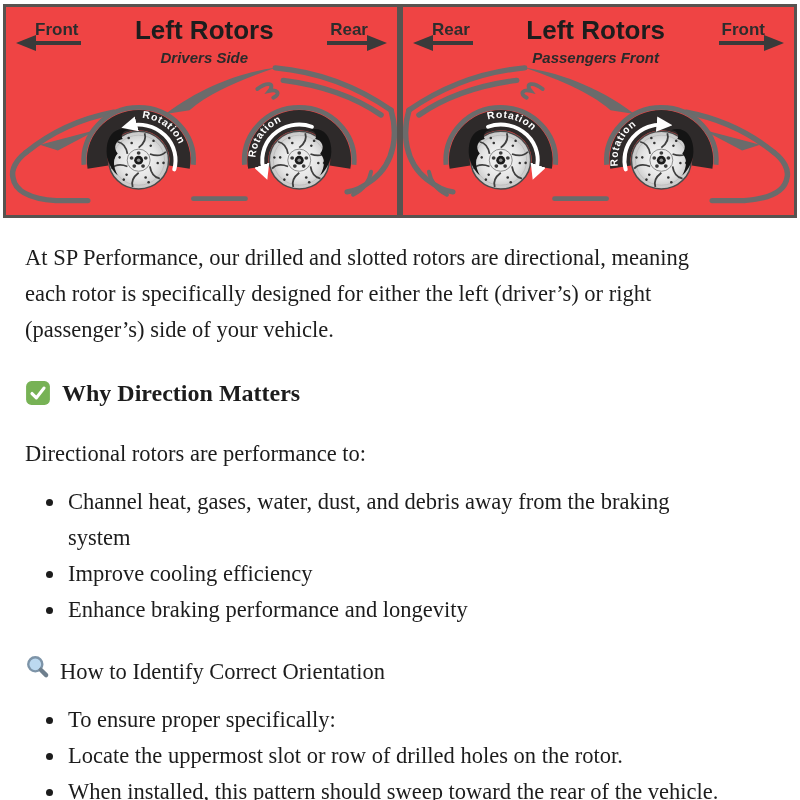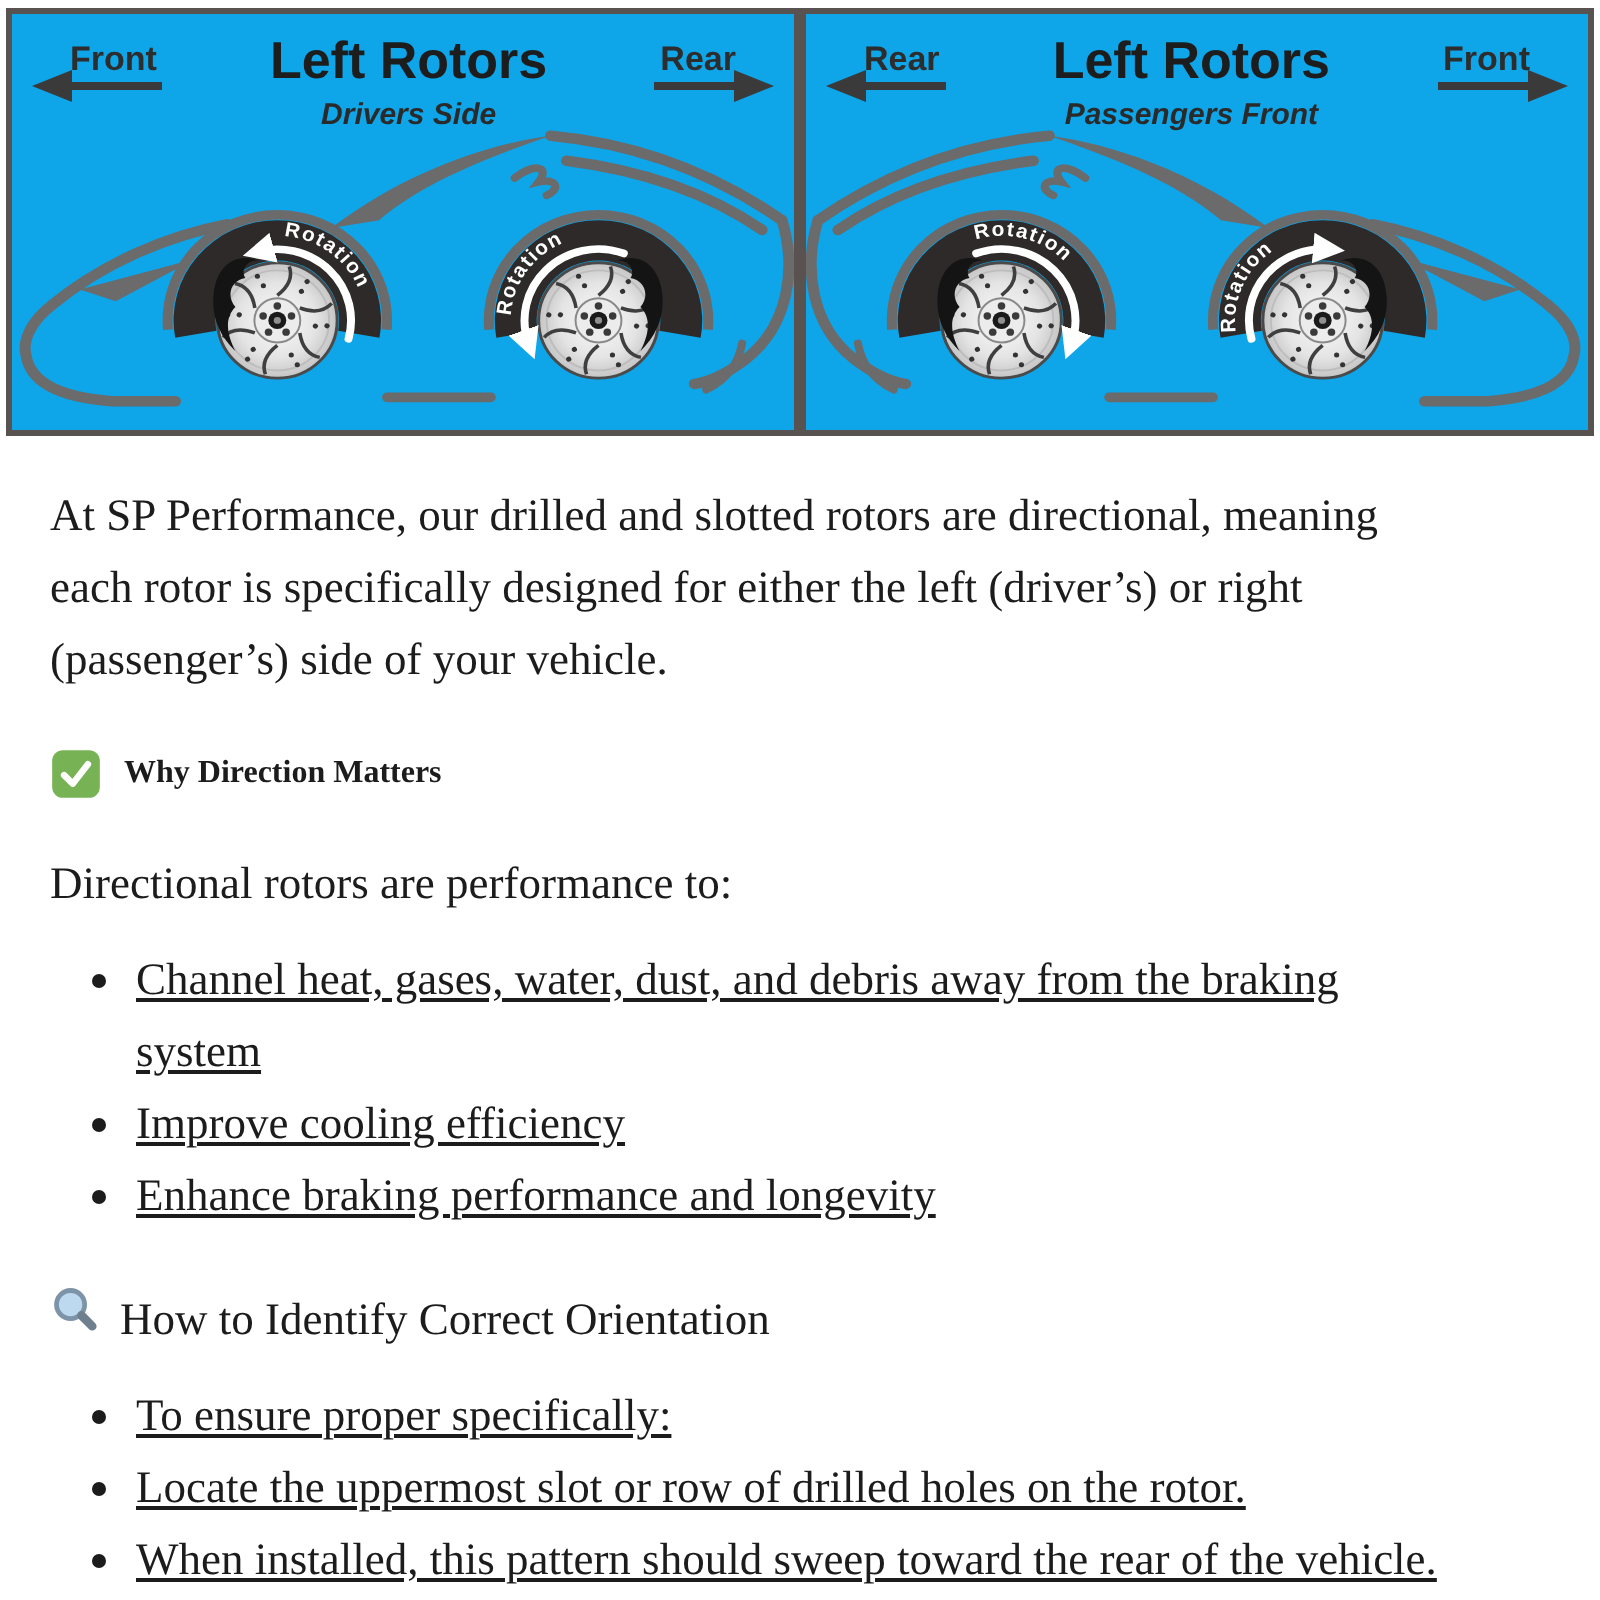--- a/index.html
+++ b/index.html
@@ -7,7 +7,7 @@
 
   
   .diagram{display:flex;margin:4px 3px 0 3px;}
-  .panel{width:50%;height:214px;border:3px solid #585350;box-sizing:border-box;position:relative;background:#0ea5e9;overflow:hidden;}
+  .panel{width:50%;height:214px;border:3px solid #585350;box-sizing:border-box;position:relative;background:#ef4444;overflow:hidden;}
   .panel-header{display:flex;justify-content:space-between;align-items:flex-start;padding:7px 10px 0 10px;height:50px;}
   .titles{text-align:center;line-height:1;margin-top:1px;}
   .panel-title{font:700 26px "Liberation Sans",sans-serif;color:#1d1d1d;letter-spacing:0;}

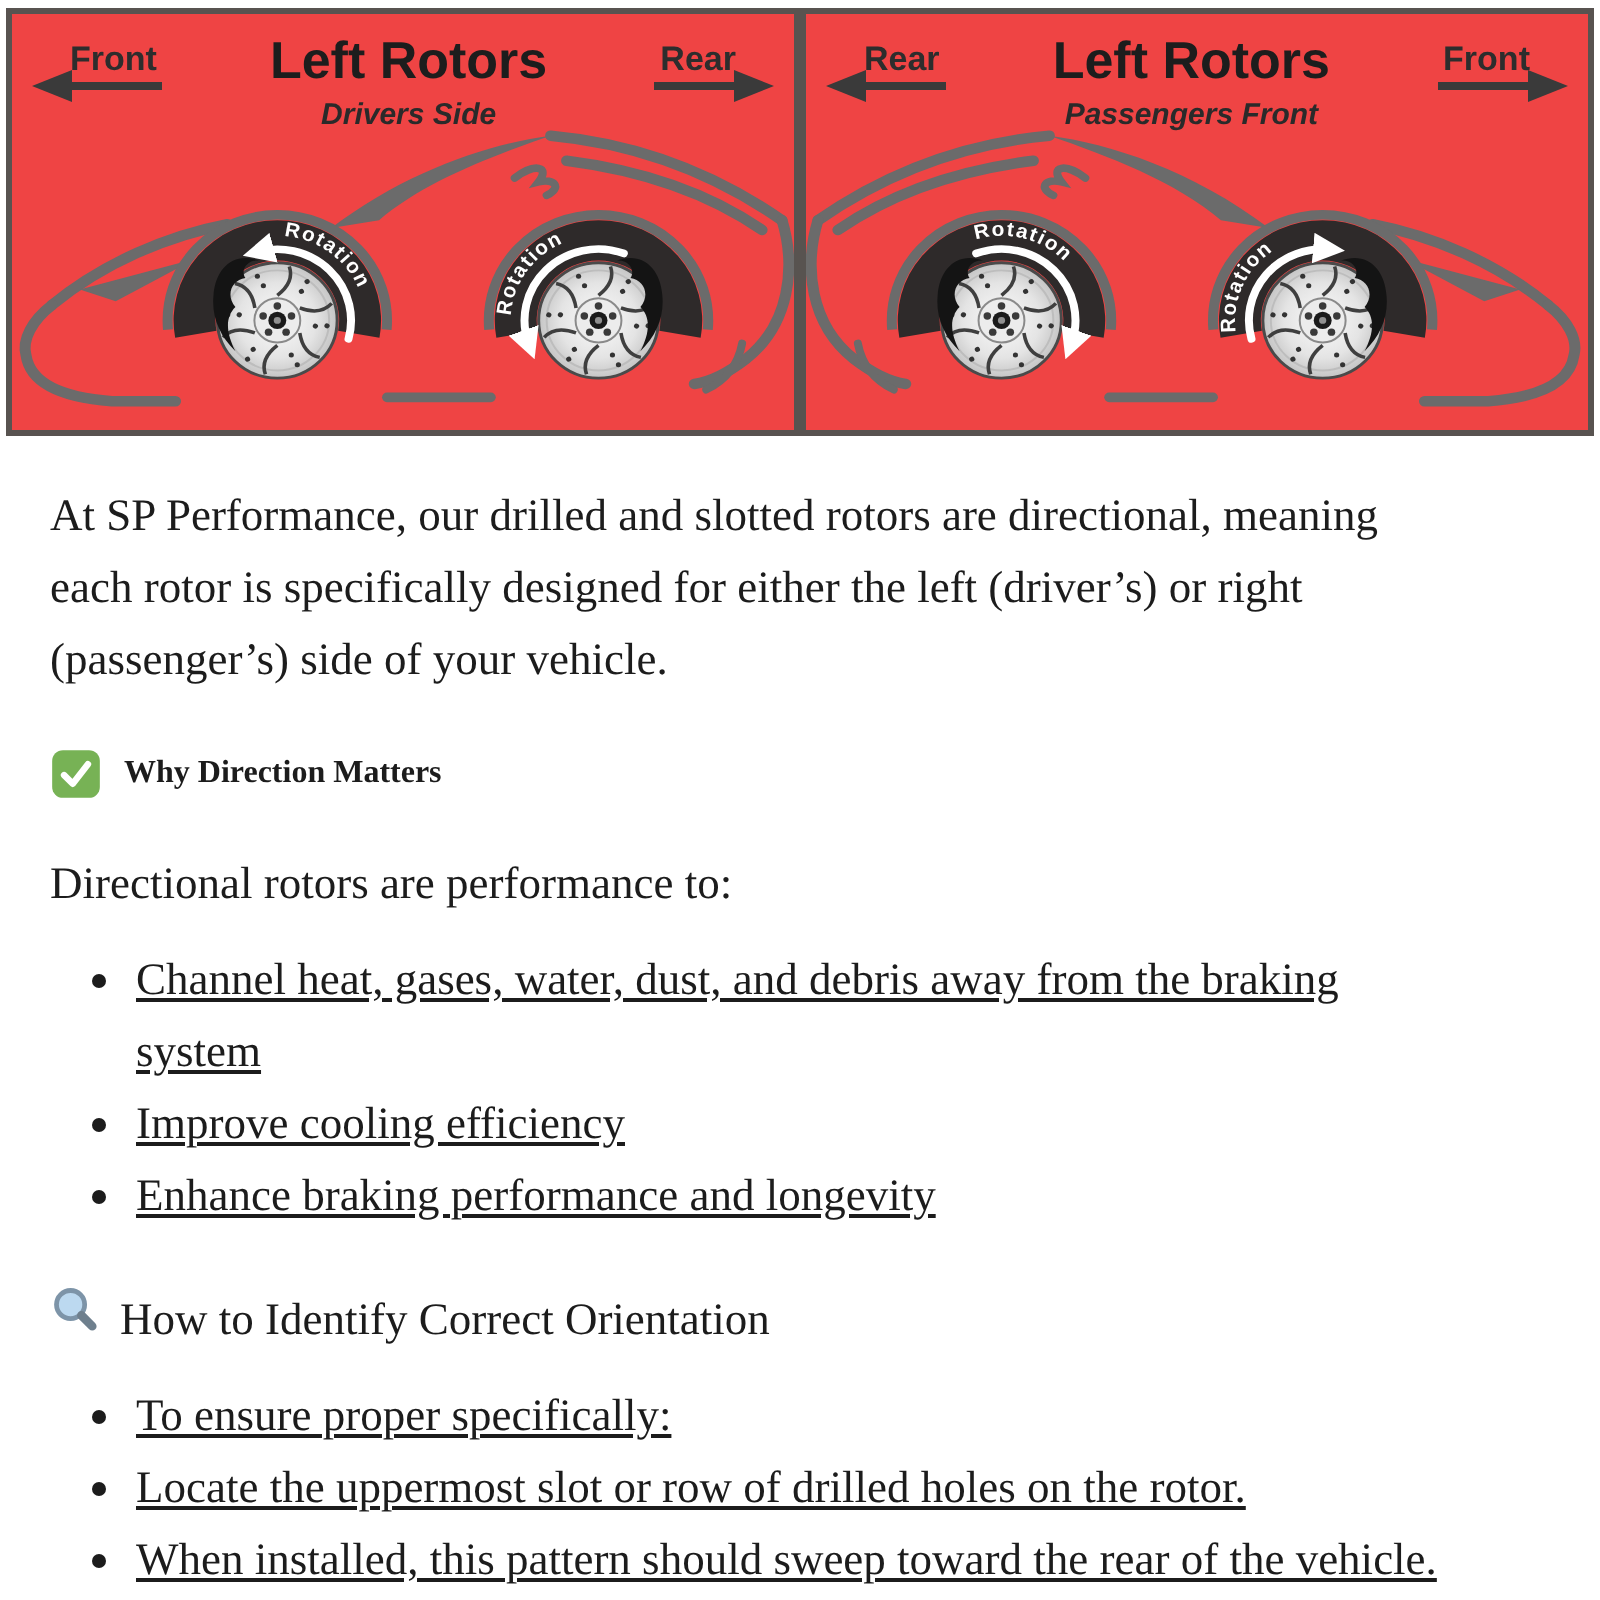--- a/index.html
+++ b/index.html
@@ -26,7 +26,7 @@
   
   .content{padding:10px 30px 0 25px;font-size:22.5px;line-height:1.6;}
   .intro{margin:12px 0 0;max-width:700px;}
-  .sec-h{display:flex;align-items:center;gap:11px;margin:26px 0 0;font-size:16px;font-weight:700;}
+  .sec-h{display:flex;align-items:center;gap:11px;margin:26px 0 0;font-size:24px;font-weight:700;}
   .sec-h2{display:flex;gap:9px;margin:26px 0 0;font-size:22.5px;font-weight:400;}
   .emoji{width:26px;height:26px;flex:0 0 auto;}
   .lead{margin:24px 0 0;}

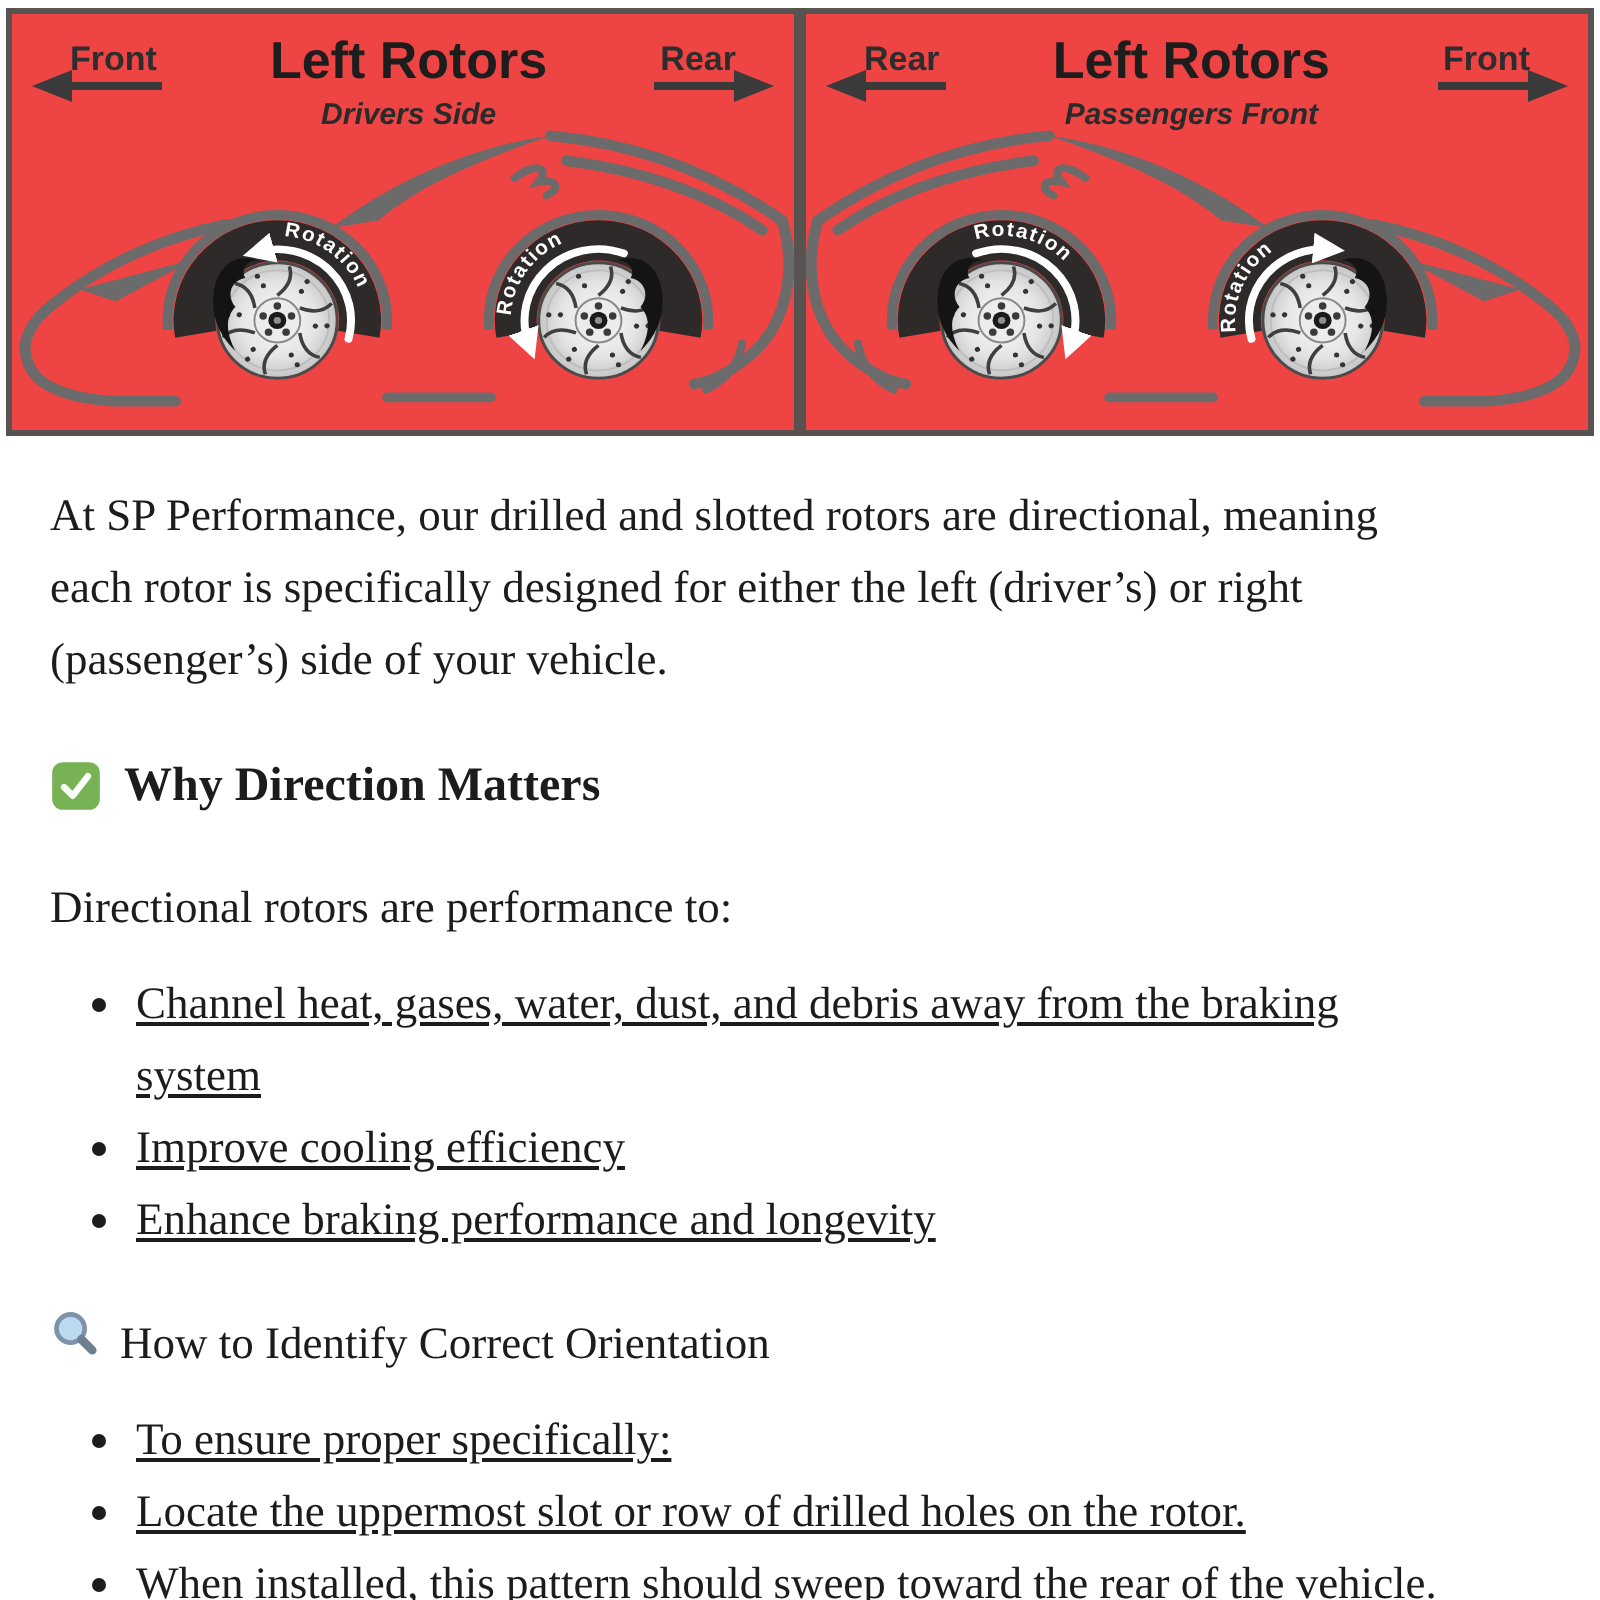--- a/index.html
+++ b/index.html
@@ -32,7 +32,7 @@
   .lead{margin:24px 0 0;}
   ul{margin:12px 0 0;padding-left:41px;max-width:640px;}
   ul.wide{max-width:690px;}
-  li{padding-left:2px;text-decoration:underline;}
+  li{padding-left:2px;}
 </style>
 </head>
 <body>

